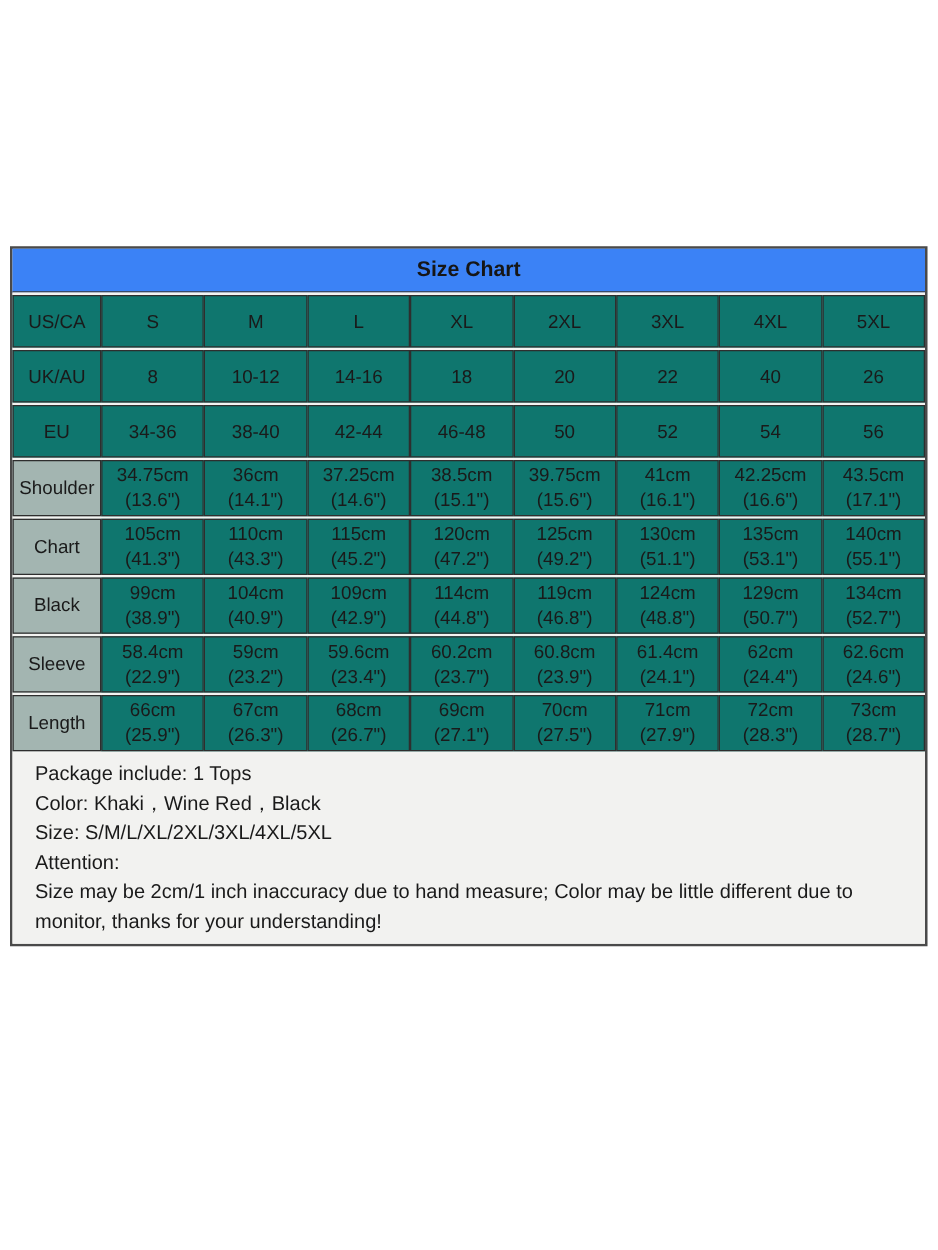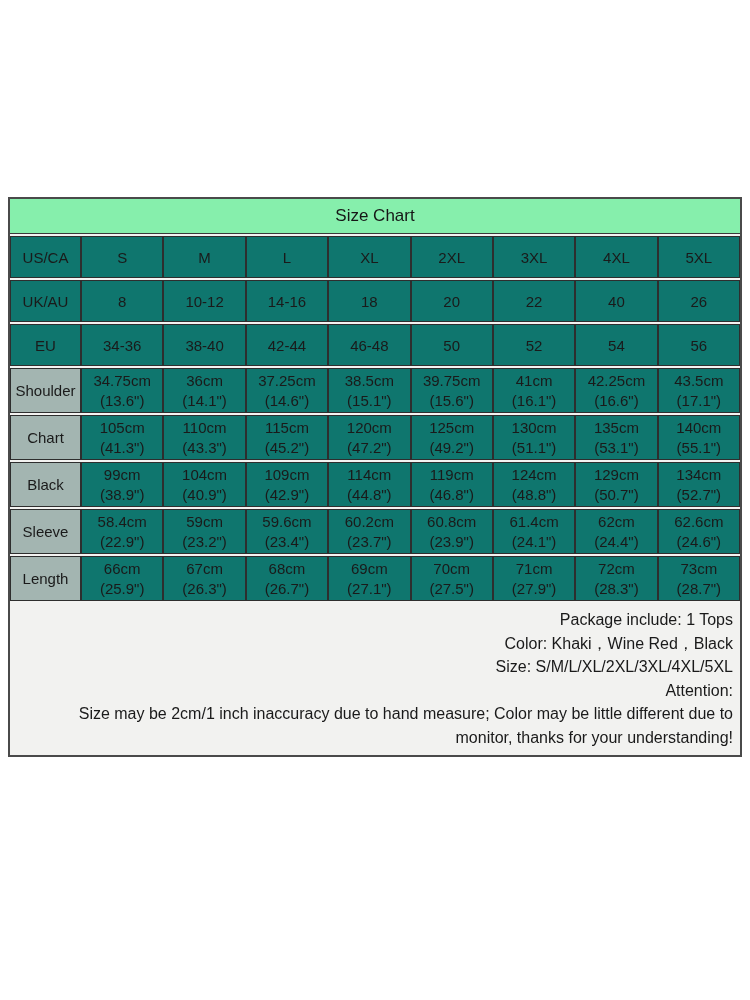--- a/index.html
+++ b/index.html
@@ -34,8 +34,9 @@
     text-align: center;
     font-size: 17px;
     color: #161616;
-    background: #86efac;
+    background: #3b82f6;
     border-bottom: 1px solid #3a3a3a;
+    font-weight: bold;
   }
   table.size-table {
     width: 100%;

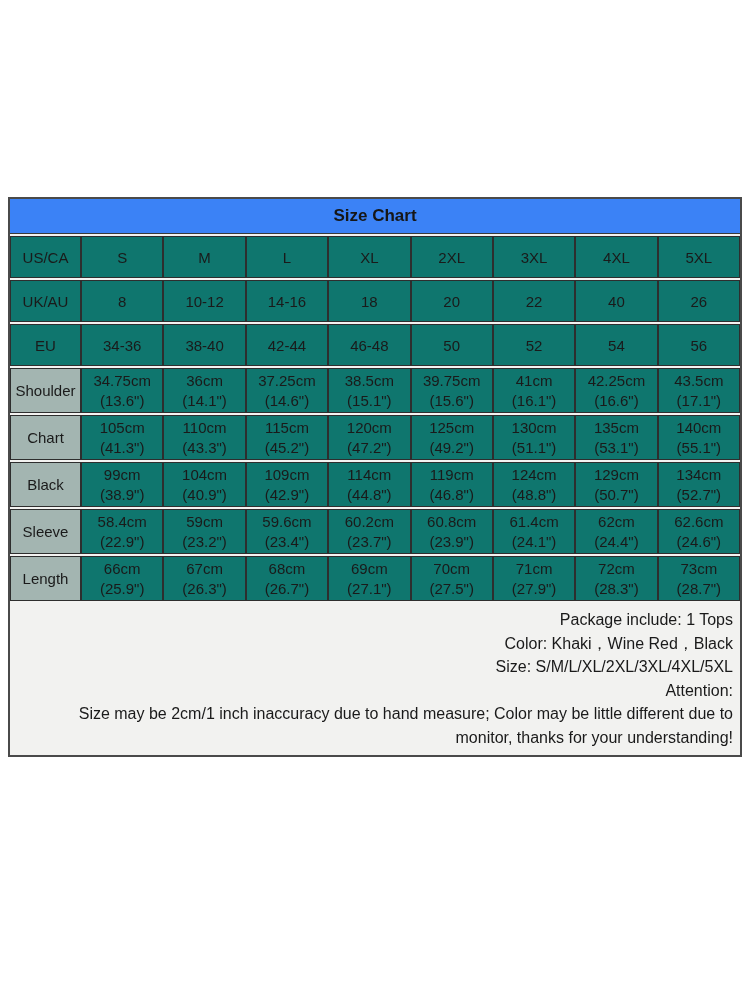--- a/index.html
+++ b/index.html
@@ -64,7 +64,6 @@
     font-size: 16px;
     line-height: 23.5px;
     color: #1a1a1a;
-    text-align: right;
   }
   .footer-line { white-space: normal; }
 </style>

